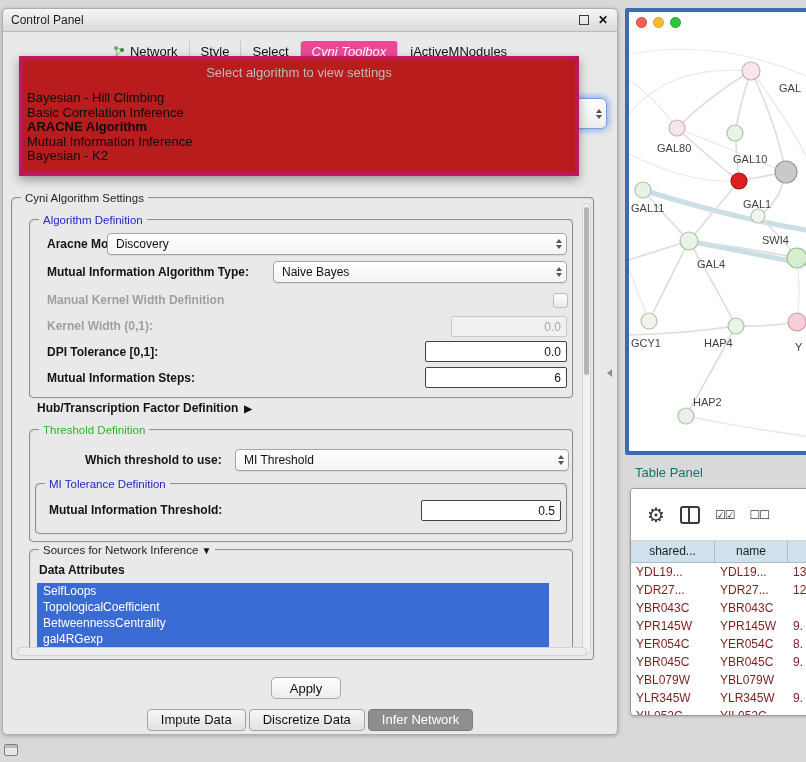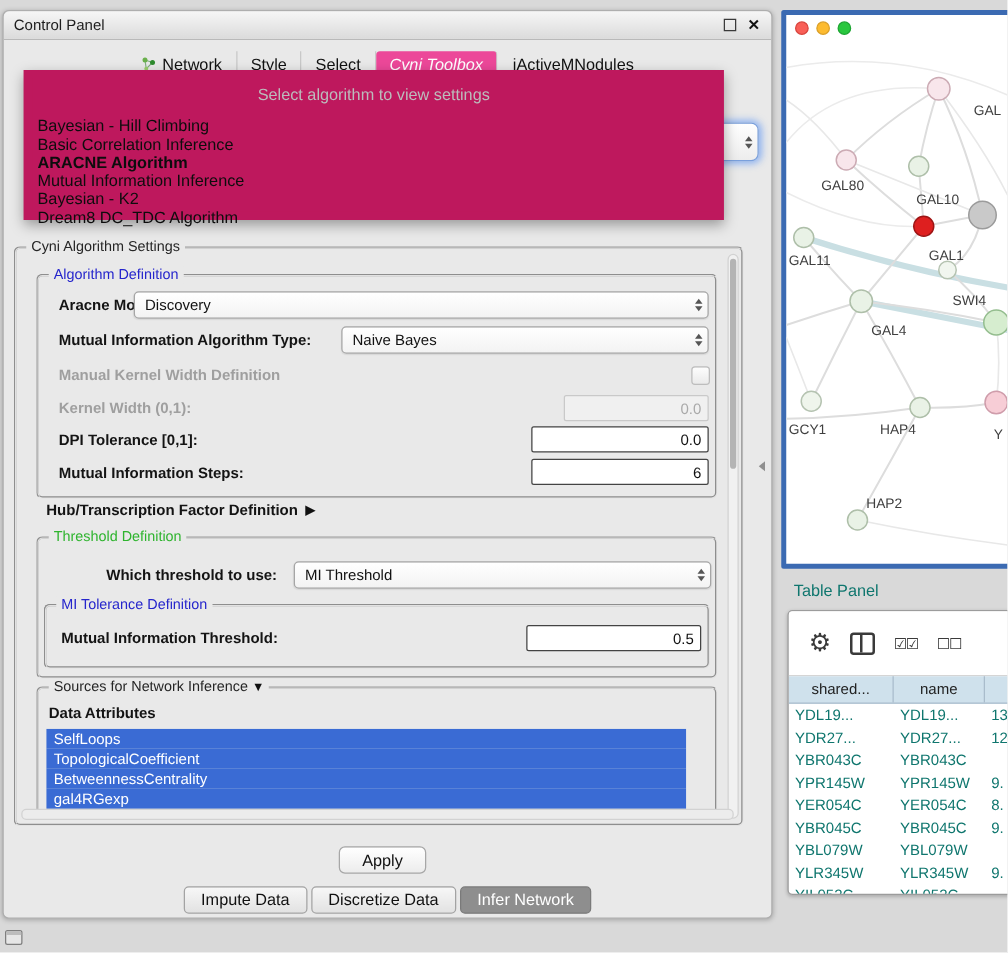--- a/index.html
+++ b/index.html
@@ -22,8 +22,8 @@
       background:linear-gradient(#ffffff,#ededed);border:1px solid #7aa0dc;border-radius:0 6px 6px 0;
       box-shadow:0 0 6px 2px rgba(96,150,245,.65);display:flex;align-items:center;justify-content:center;}
   
-  .dd-popup{position:absolute;left:16px;top:47px;width:560px;height:120px;background:#be185d;
-      border:7px solid #be185d;box-shadow:0 4px 10px rgba(0,0,0,.35);z-index:50;box-sizing:border-box;}
+  .dd-popup{position:absolute;left:16px;top:47px;width:560px;height:120px;background:#b91c1c;
+      border:4px solid #be185d;box-shadow:0 4px 10px rgba(0,0,0,.35);z-index:50;box-sizing:border-box;}
   .dd-placeholder{height:22px;line-height:22px;text-align:center;color:#bcbcbc;font-size:13px;margin-top:2px;}
   .dd-list{margin-top:7px;}
   .dd-item{font-size:13px;line-height:14.6px;padding-left:4px;color:#0d0d0d;white-space:nowrap;}

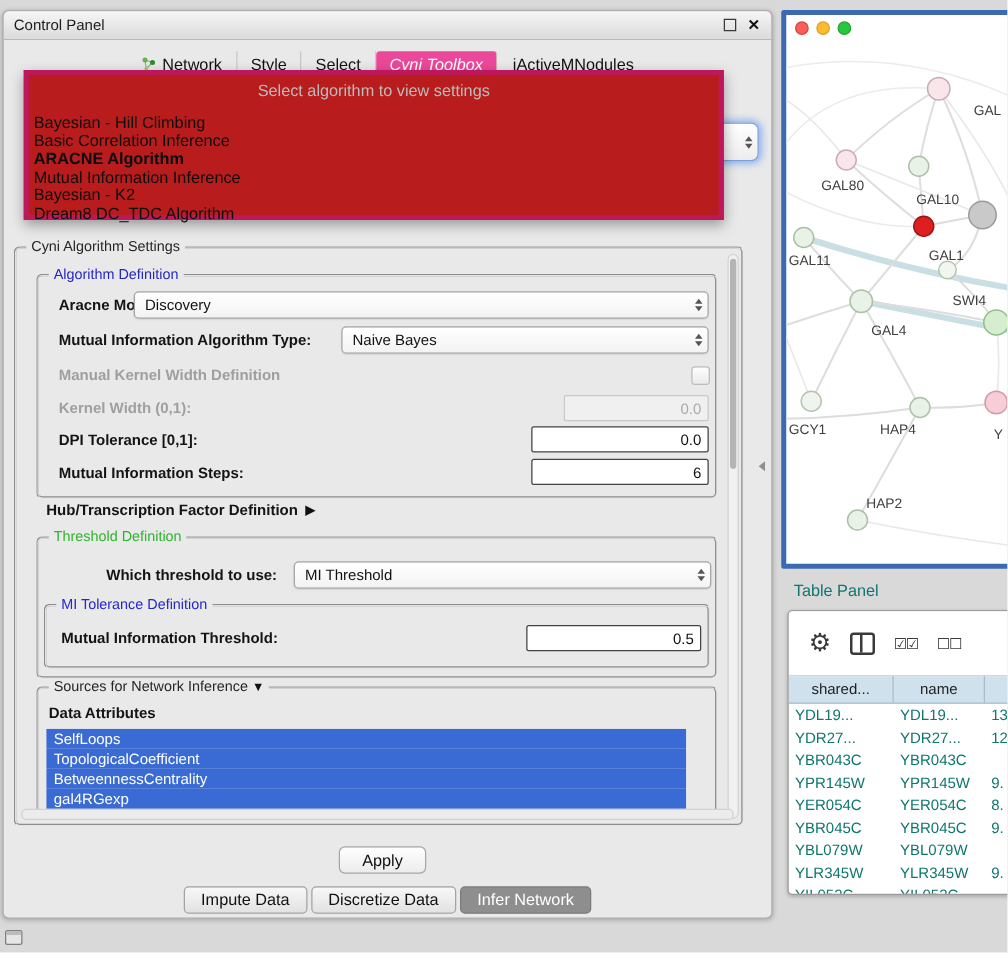--- a/index.html
+++ b/index.html
@@ -137,7 +137,6 @@
           <div class="dd-item sel">ARACNE Algorithm</div>
           <div class="dd-item">Mutual Information Inference</div>
           <div class="dd-item">Bayesian - K2</div>
-          <div class="dd-item">Dream8 DC_TDC Algorithm</div>
         </div>
     </div>
 

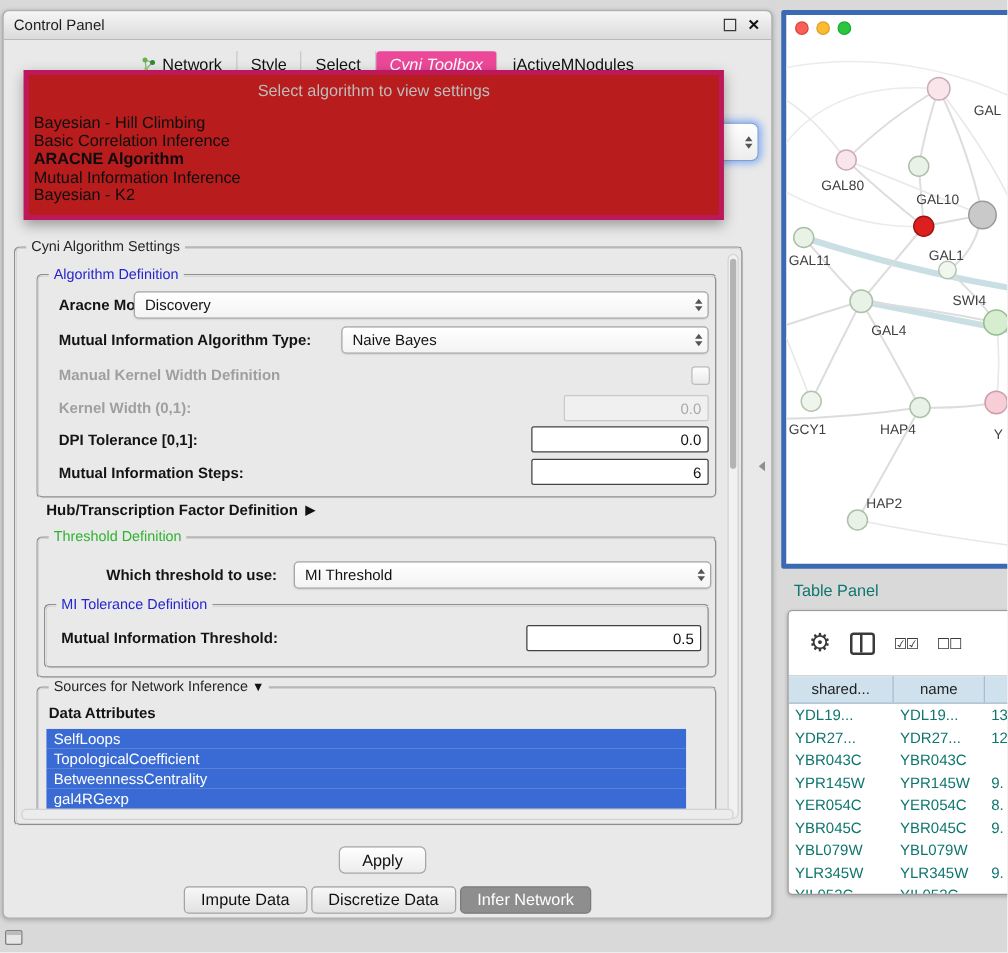--- a/index.html
+++ b/index.html
@@ -80,7 +80,7 @@
   .tp-header{display:grid;grid-template-columns:84px 73px 1fr;height:21px;background:#cfe1ec;border-bottom:1px solid #a9bccb;}
   .tp-hcell{font-size:12px;line-height:21px;text-align:center;border-right:1px solid #a9bccb;color:#1f1f1f;overflow:hidden;white-space:nowrap;}
   .tp-row{display:grid;grid-template-columns:84px 73px 1fr;height:18px;}
-  .tp-cell{font-size:12px;line-height:18px;padding-left:5px;overflow:hidden;white-space:nowrap;color:#0f766e;}
+  .tp-cell{font-size:12px;line-height:18px;padding-left:5px;overflow:hidden;white-space:nowrap;color:#7f1d1d;}
   
   .splitter-mark{position:absolute;left:607px;top:369px;width:0;height:0;
       border-top:4px solid transparent;border-bottom:4px solid transparent;border-right:5px solid #8f8f8f;}

